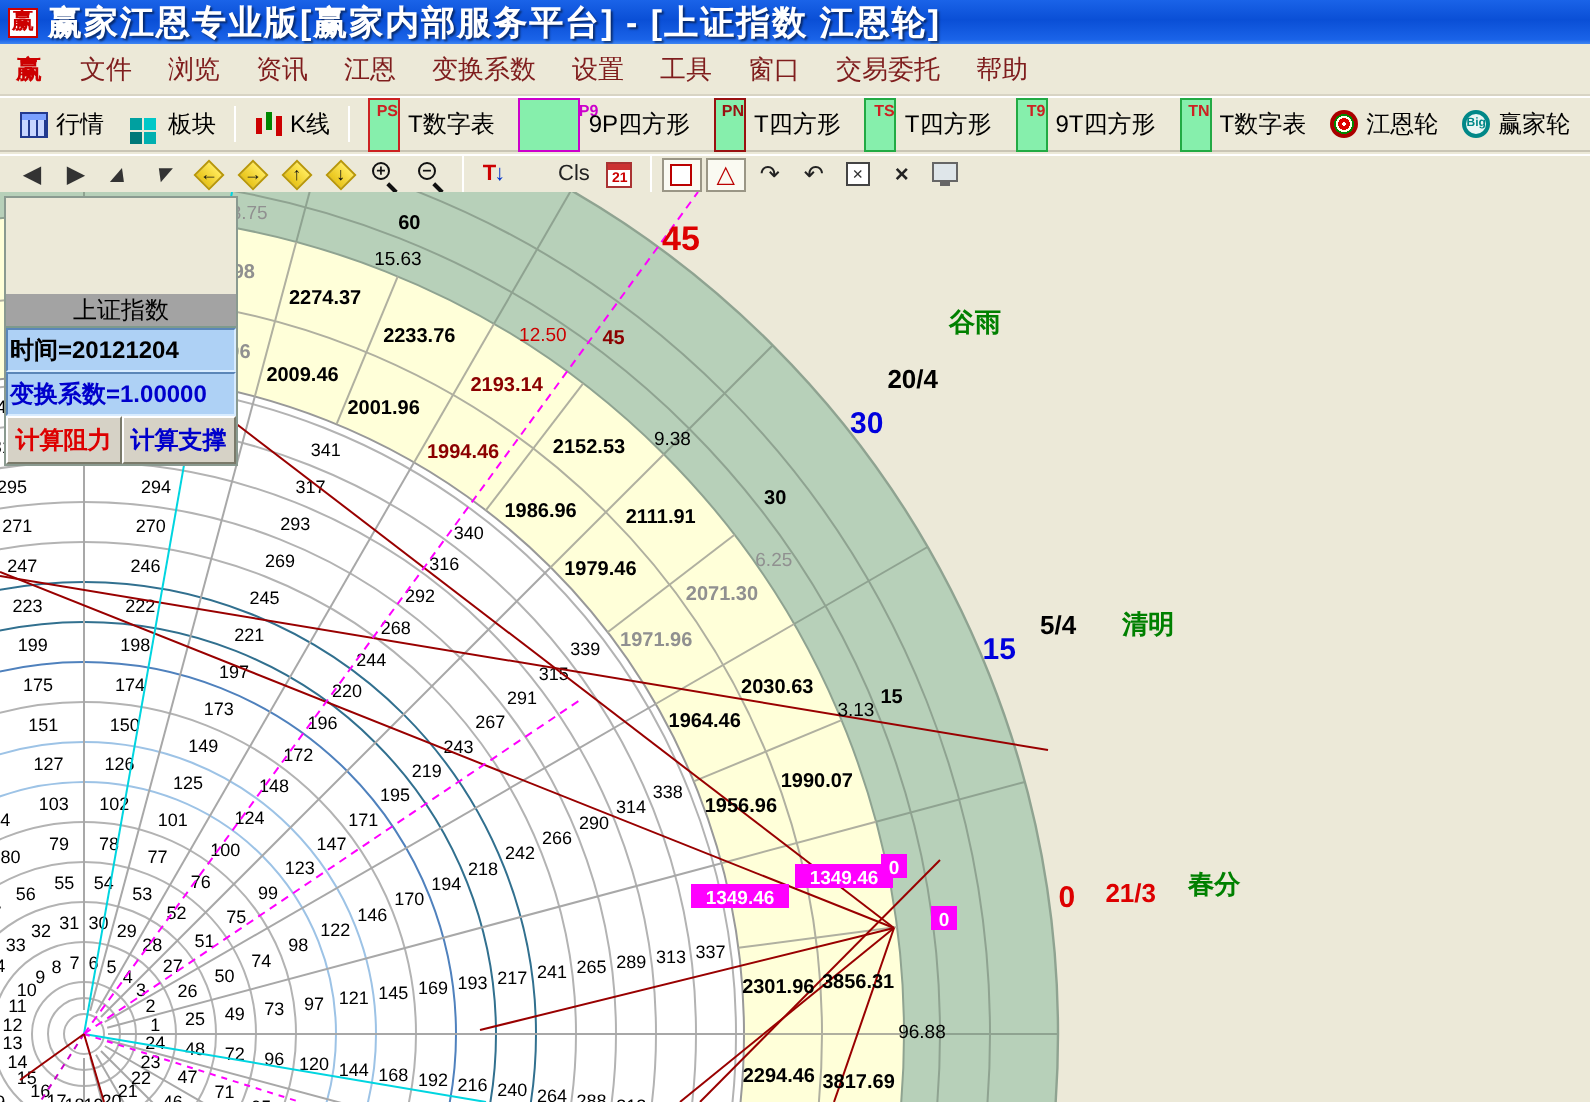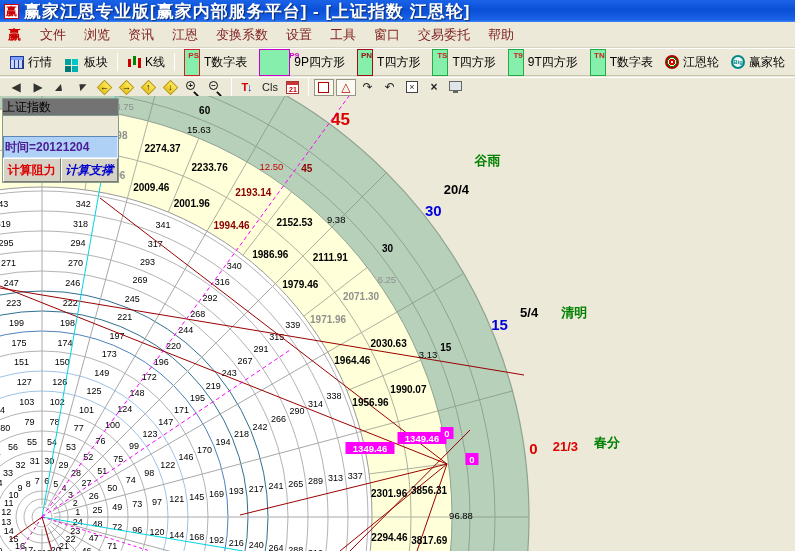--- a/index.html
+++ b/index.html
@@ -66,7 +66,7 @@
   .mag .handle{position:absolute;right:1px;bottom:0;width:6px;height:2px;background:#111;transform:rotate(45deg);}
   .t-ic .T{color:#cc0000;font-weight:bold;font-size:11px;}
   .t-ic .dn{color:#0033cc;font-weight:bold;font-size:11px;margin-left:-1px;}
-  .cls{font-size:11px;color:#222;}
+  .cls{font-size:11px;color:#222;margin-left:17px;}
   .cal{width:13px;height:13px;border:1px solid #aa3333;background:#fff;font-size:7px;line-height:9px;
     text-align:center;color:#cc0000;font-weight:bold;position:relative;padding-top:3px;}
   .cal:before{content:"";position:absolute;top:0;left:0;right:0;height:3px;background:#cc3333;}

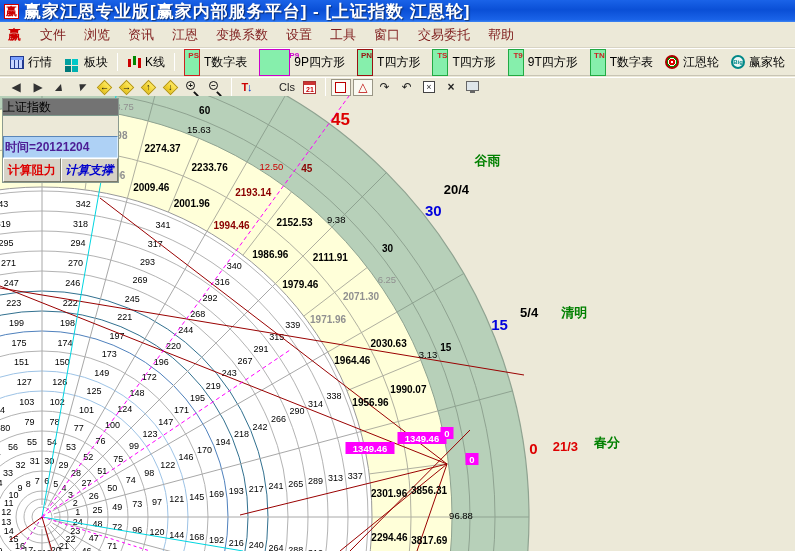--- a/index.html
+++ b/index.html
@@ -82,8 +82,8 @@
   
   .panel{position:absolute;top:98px;left:2px;width:117px;z-index:5;border:1px solid #8a9a90;
     background:#ece9d8;font-size:12px;}
-  .panel-title{height:17px;background:#737373;border-bottom:1px solid #7d9a8d;
-    line-height:16px;color:#000;}
+  .panel-title{height:17px;background:#a3a3a3;border-bottom:1px solid #7d9a8d;text-align:center;
+    line-height:16px;color:#000;margin-top:48px;}
   .prow{height:22px;background:#aed1f5;border:1px solid;border-color:#5a86b8 #d8ecff #d8ecff #5a86b8;
     line-height:20px;padding:0 1px;font-weight:bold;font-size:12px;white-space:nowrap;overflow:hidden;}
   .pbtns{display:flex;align-items:flex-end;}

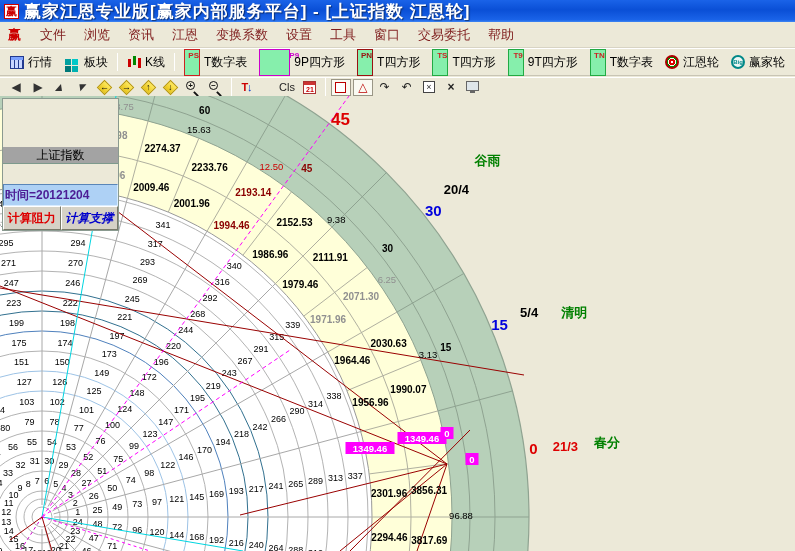--- a/index.html
+++ b/index.html
@@ -547,7 +547,7 @@
 
   <div class="panel">
     <div class="panel-title">上证指数</div>
-    <div class="prow" style="color: #4c1d95; margin-top: 20px;">时间=20121204</div>
+    <div class="prow" style="color: #000000;">时间=20121204</div>
     <div class="pbtns">
       <button class="pbtn" style="color: rgb(221, 0, 0);">计算阻力</button>
       <button class="pbtn" style="color: rgb(0, 0, 204); font-style: italic;">计算支撑</button>

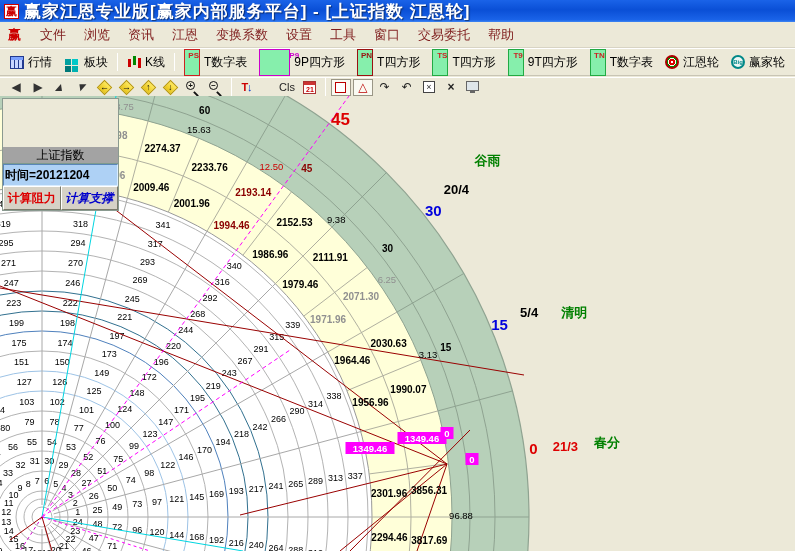--- a/index.html
+++ b/index.html
@@ -548,6 +548,7 @@
   <div class="panel">
     <div class="panel-title">上证指数</div>
     <div class="prow" style="color: #000000;">时间=20121204</div>
+    <div class="prow" style="color: rgb(0, 0, 204);">变换系数=1.00000</div>
     <div class="pbtns">
       <button class="pbtn" style="color: rgb(221, 0, 0);">计算阻力</button>
       <button class="pbtn" style="color: rgb(0, 0, 204); font-style: italic;">计算支撑</button>

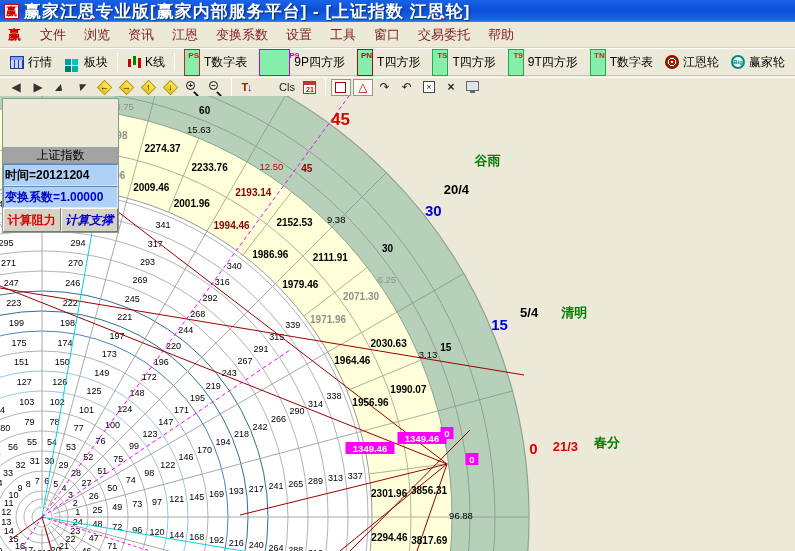--- a/index.html
+++ b/index.html
@@ -551,7 +551,7 @@
     <div class="prow" style="color: rgb(0, 0, 204);">变换系数=1.00000</div>
     <div class="pbtns">
       <button class="pbtn" style="color: rgb(221, 0, 0);">计算阻力</button>
-      <button class="pbtn" style="color: rgb(0, 0, 204); font-style: italic;">计算支撑</button>
+      <button class="pbtn" style="color: rgb(0, 0, 204);">计算支撑</button>
     </div>
   </div>
 

